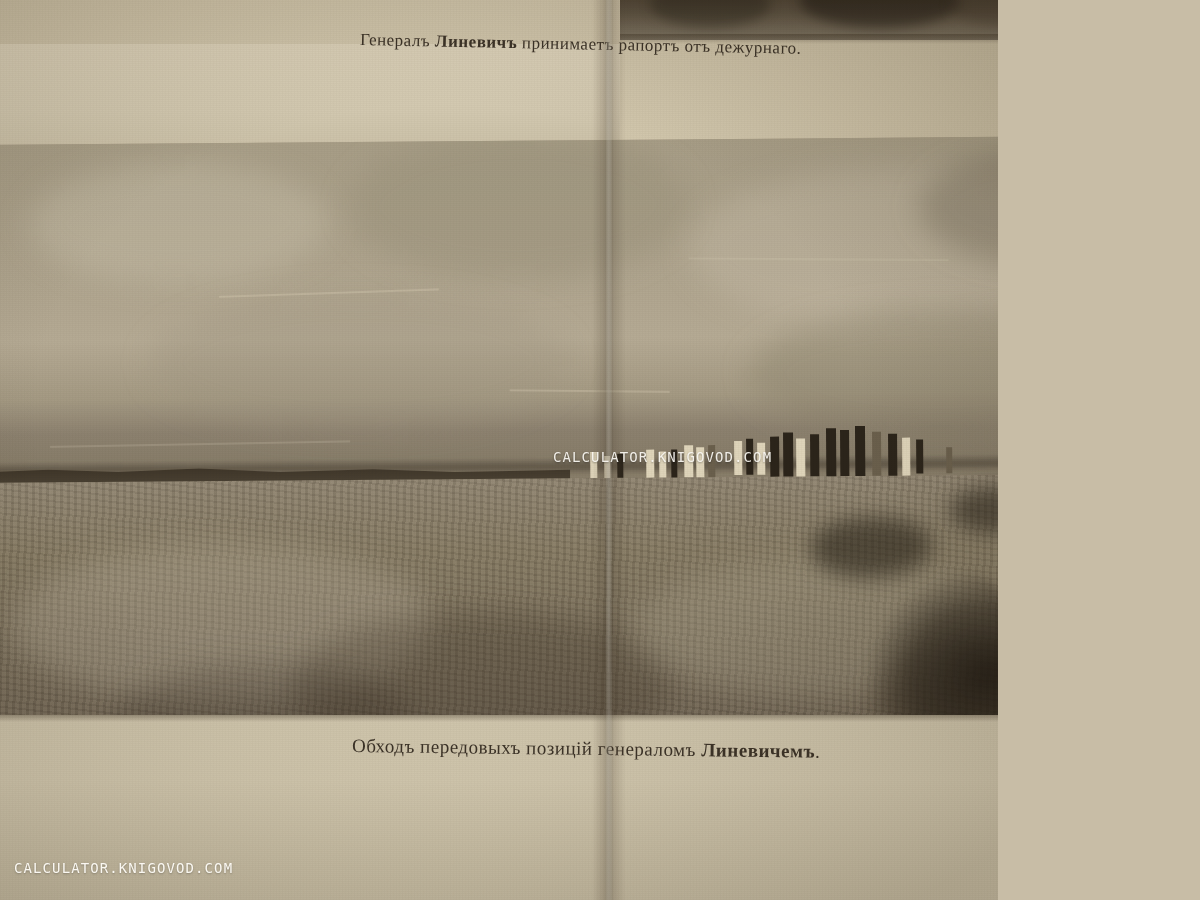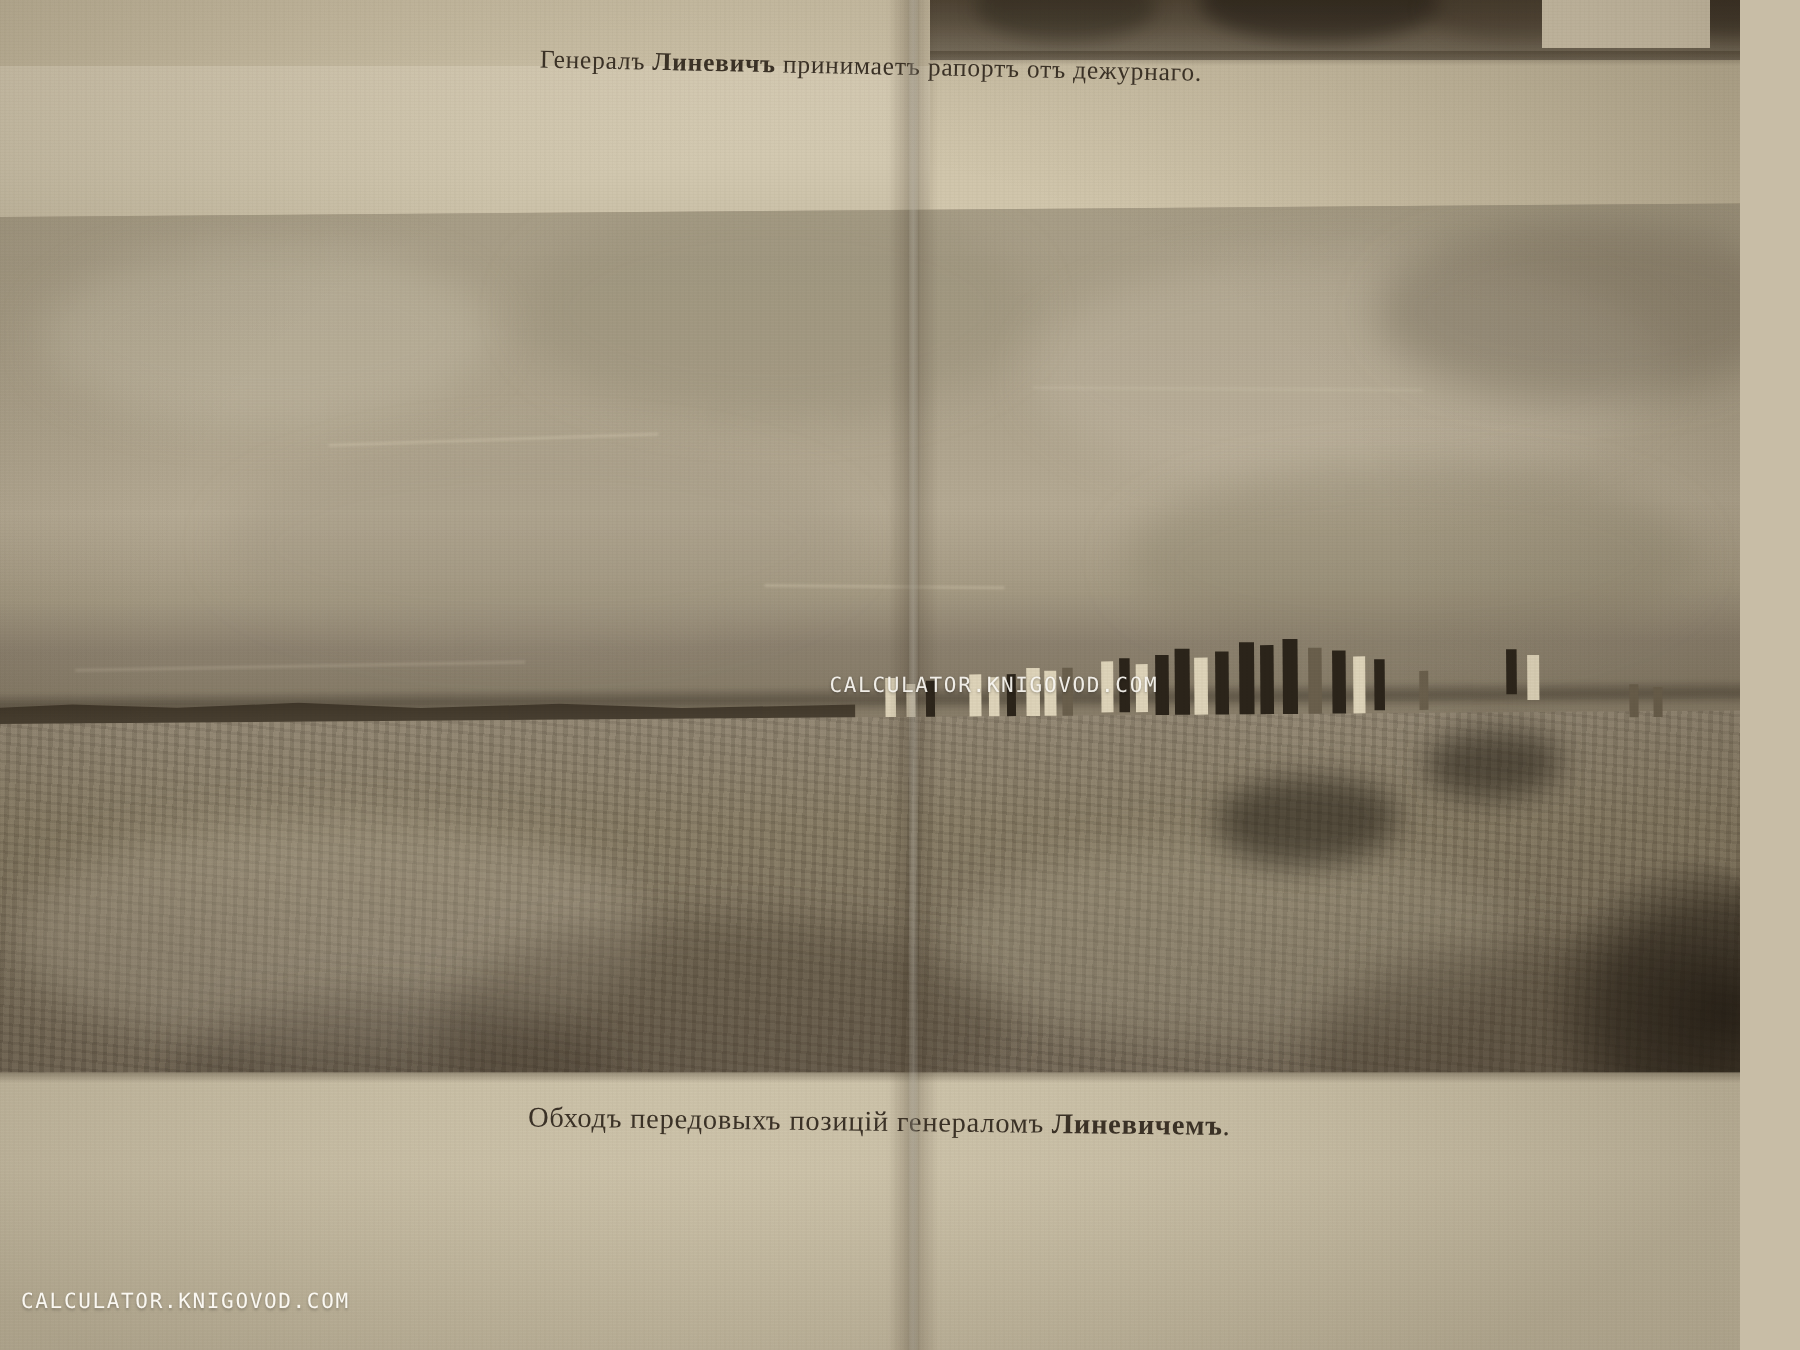--- a/index.html
+++ b/index.html
@@ -12,7 +12,7 @@
   }
   .page {
     position: relative;
-    width: 1160px;
+    width: 998px;
     height: 900px;
     overflow: hidden;
     background:

